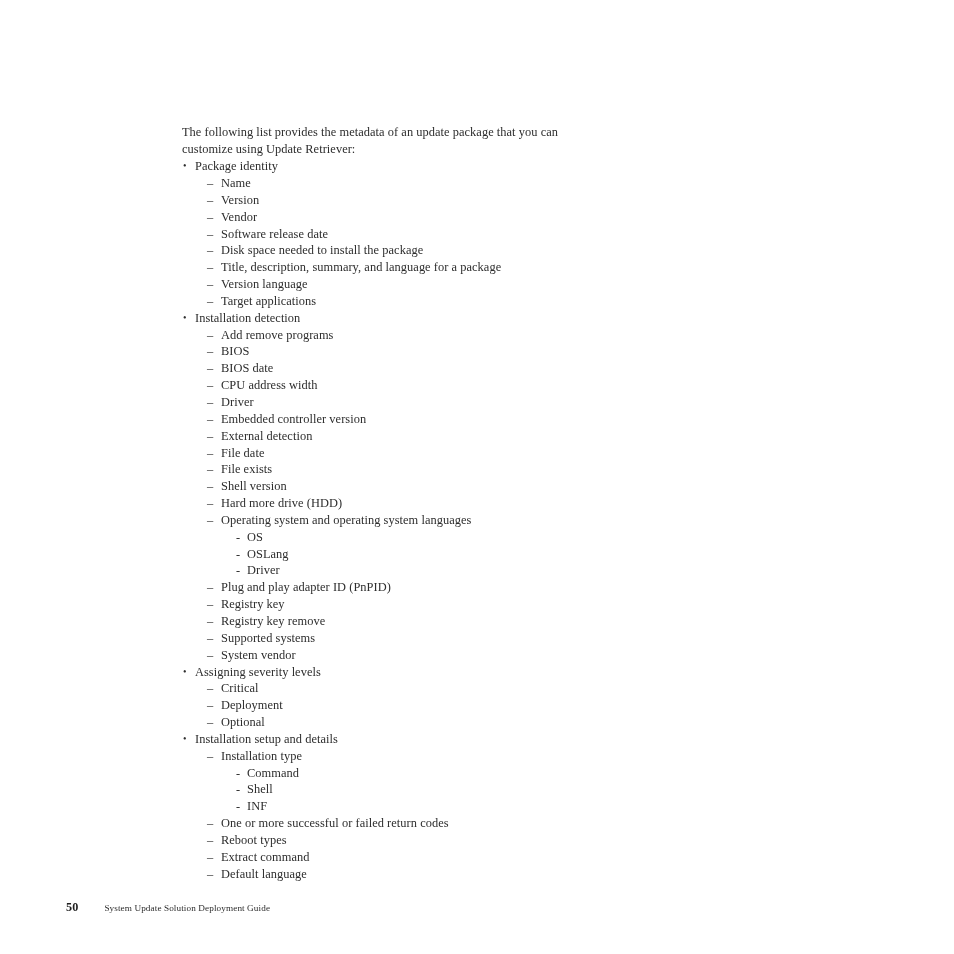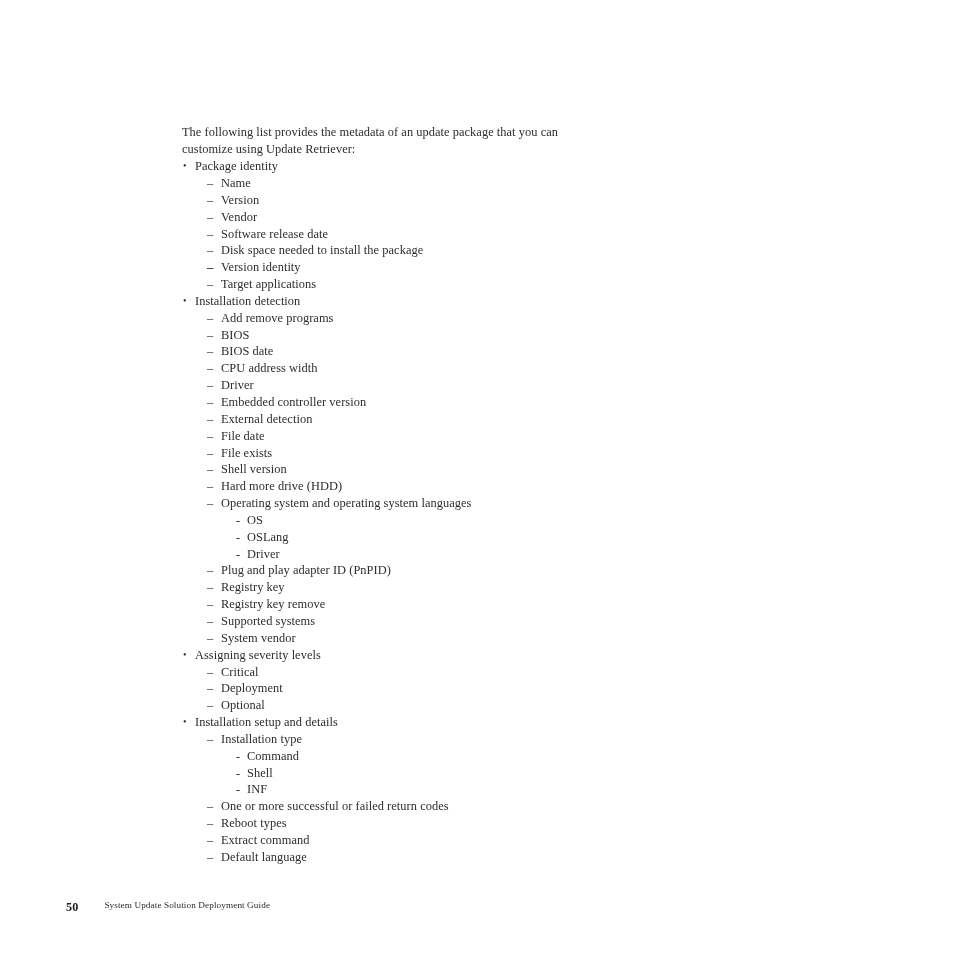--- a/index.html
+++ b/index.html
@@ -134,7 +134,7 @@
             <li class="item2"><span class="dash">–</span><span>Vendor</span></li>
             <li class="item2"><span class="dash">–</span><span>Software release date</span></li>
             <li class="item2"><span class="dash">–</span><span>Disk space needed to install the package</span></li>
-            <li class="item2"><span class="dash">–</span></li>
+            <li class="item2"><span class="dash">–</span><span>Title, description, summary, and language for a package</span></li>
             <li class="item2"><span class="dash">–</span><span>Version identity</span></li>
             <li class="item2"><span class="dash">–</span><span>Target applications</span></li>
           </ul></li>

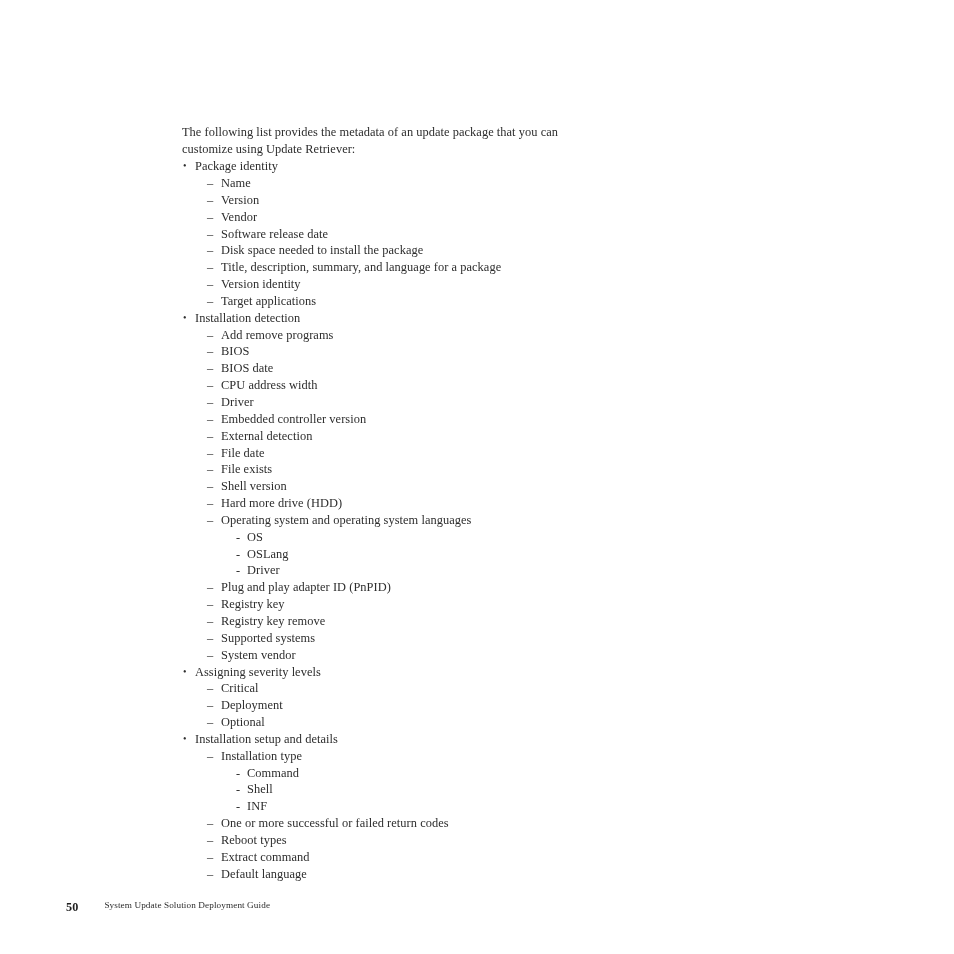--- a/index.html
+++ b/index.html
@@ -135,7 +135,7 @@
             <li class="item2"><span class="dash">–</span><span>Software release date</span></li>
             <li class="item2"><span class="dash">–</span><span>Disk space needed to install the package</span></li>
             <li class="item2"><span class="dash">–</span><span>Title, description, summary, and language for a package</span></li>
-            <li class="item2"><span class="dash">–</span><span>Version identity</span></li>
+            <li class="item2"><span class="dash">–</span><span>Version language</span></li>
             <li class="item2"><span class="dash">–</span><span>Target applications</span></li>
           </ul></li>
         <li class="item1"><span class="bullet">•</span><span>Installation detection</span><ul class="lvl2">

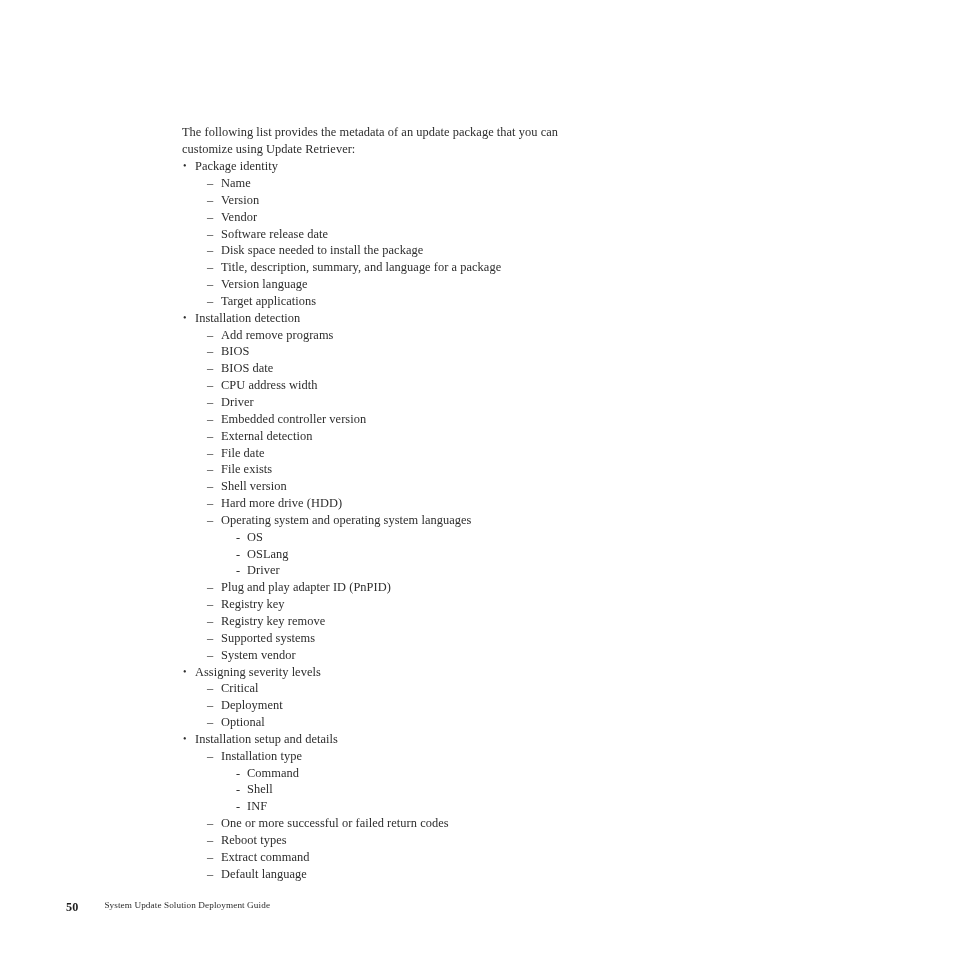--- a/index.html
+++ b/index.html
@@ -105,7 +105,7 @@
     left: 66px;
     top: 900px;
     display: flex;
-    align-items: flex-start;
+    align-items: center;
   }
   .footer .pagenum {
     font-weight: bold;

